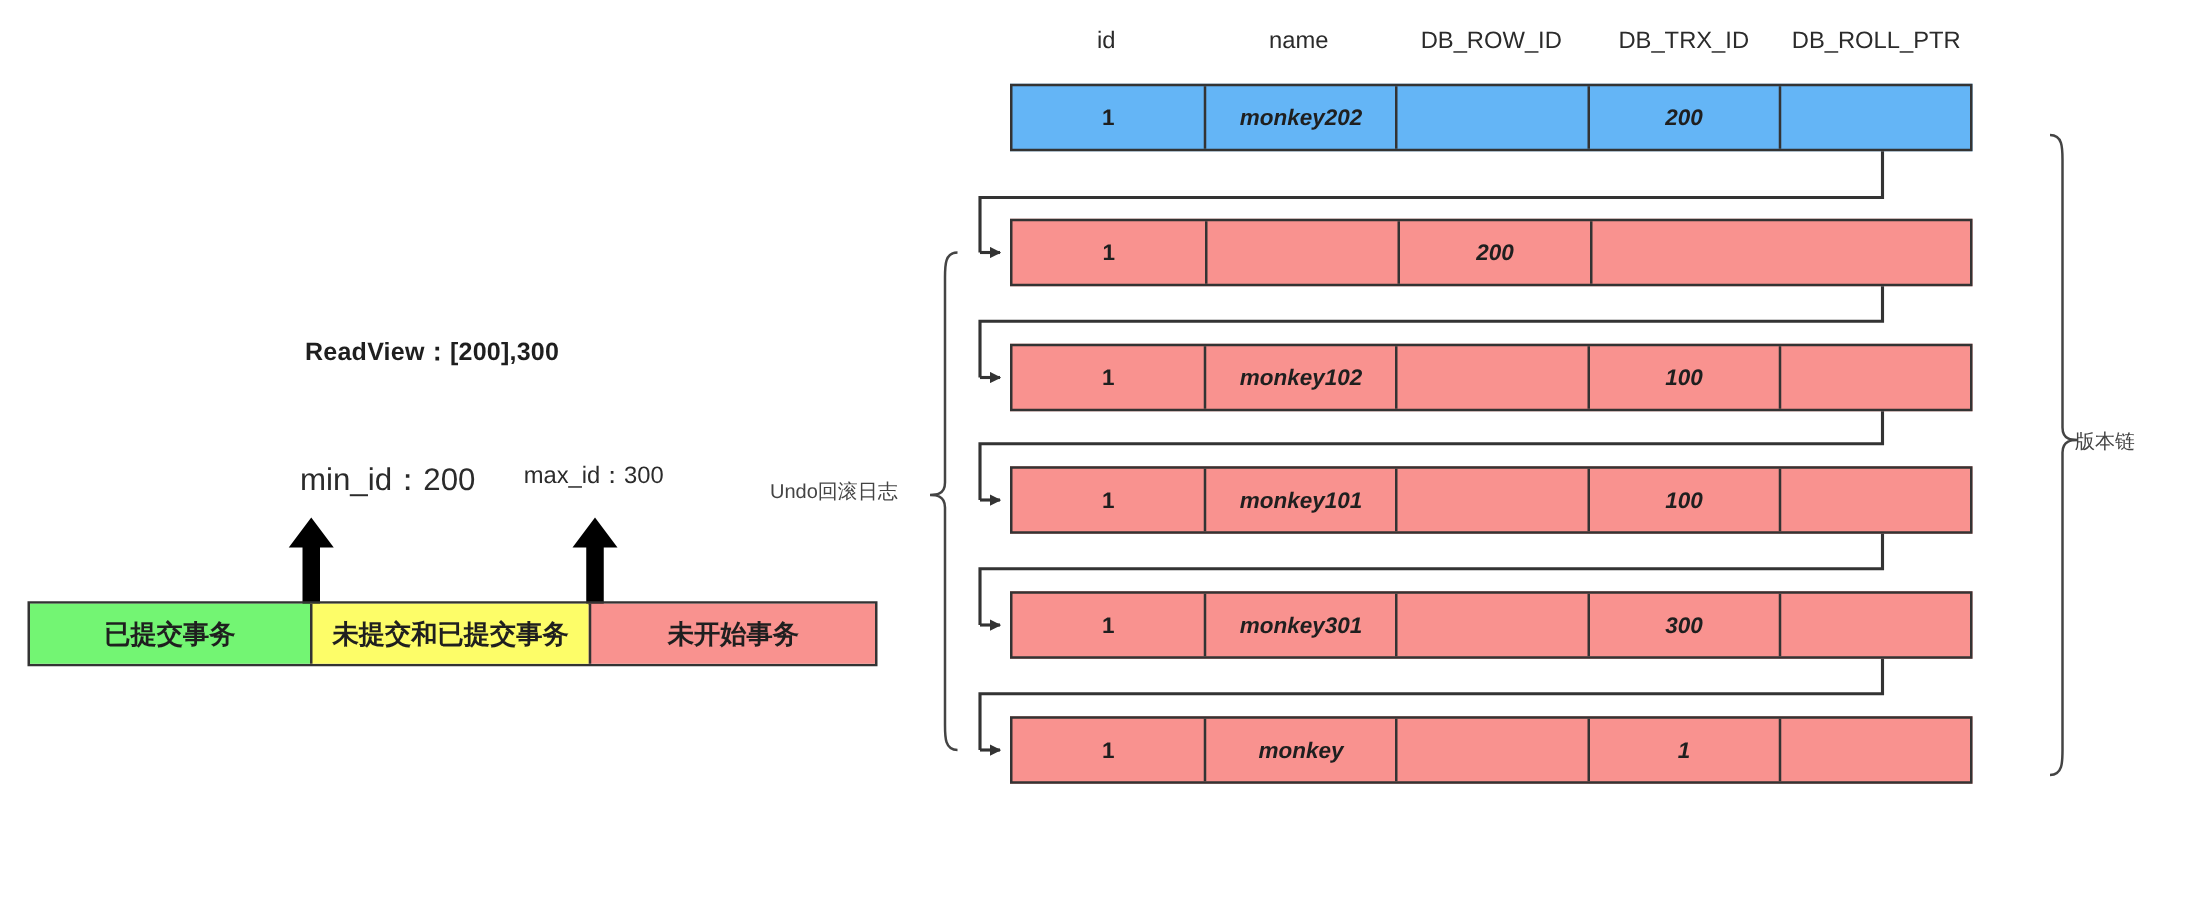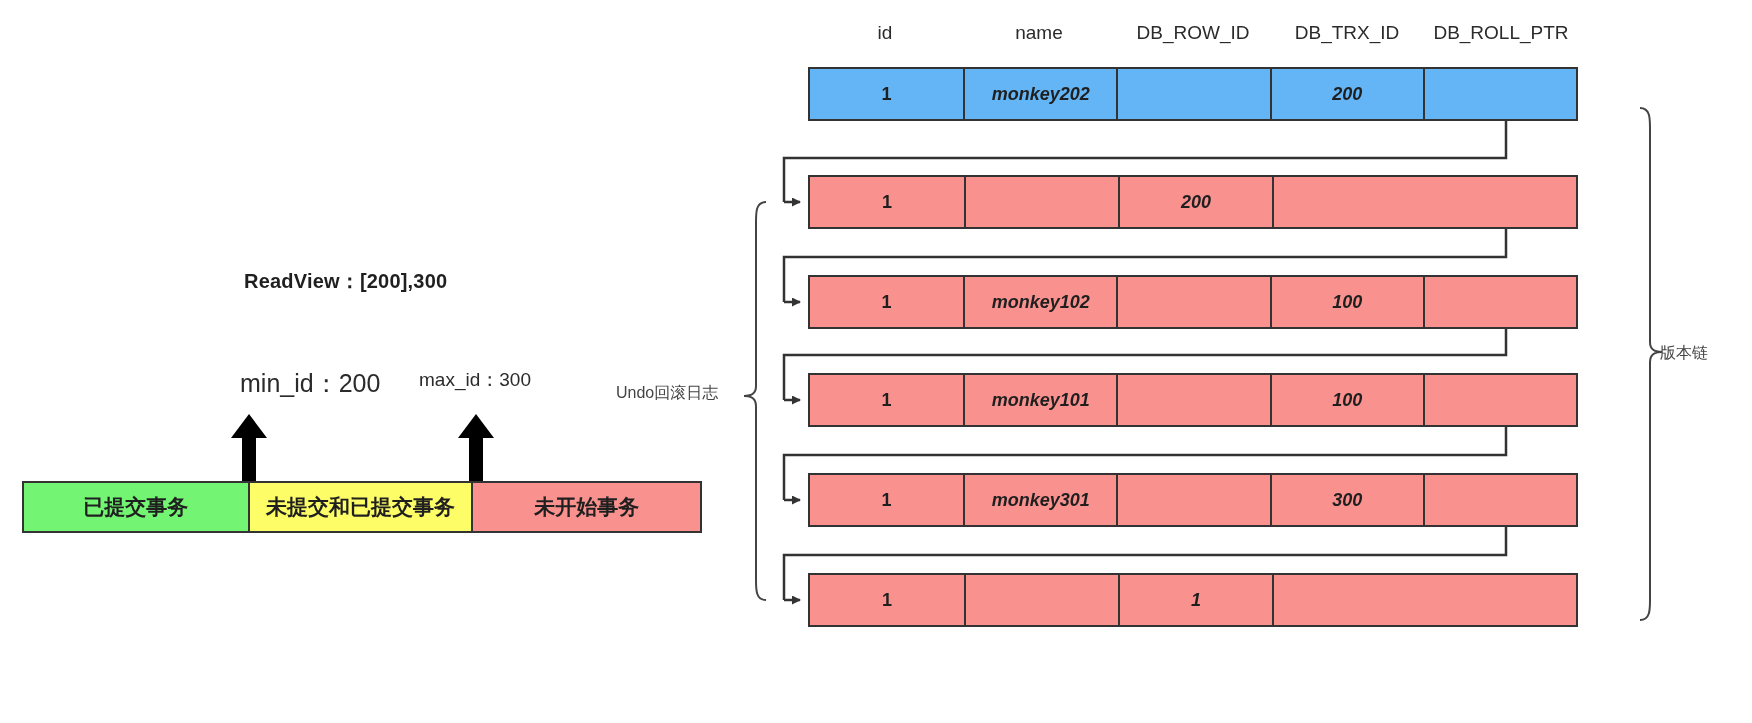--- a/index.html
+++ b/index.html
@@ -210,6 +210,7 @@
 
   <div class="row undo" style="top:573px;">
     <div class="cell">1</div>
+    <div class="cell">monkey</div>
     <div class="cell"></div>
     <div class="cell">1</div>
     <div class="cell"></div>

